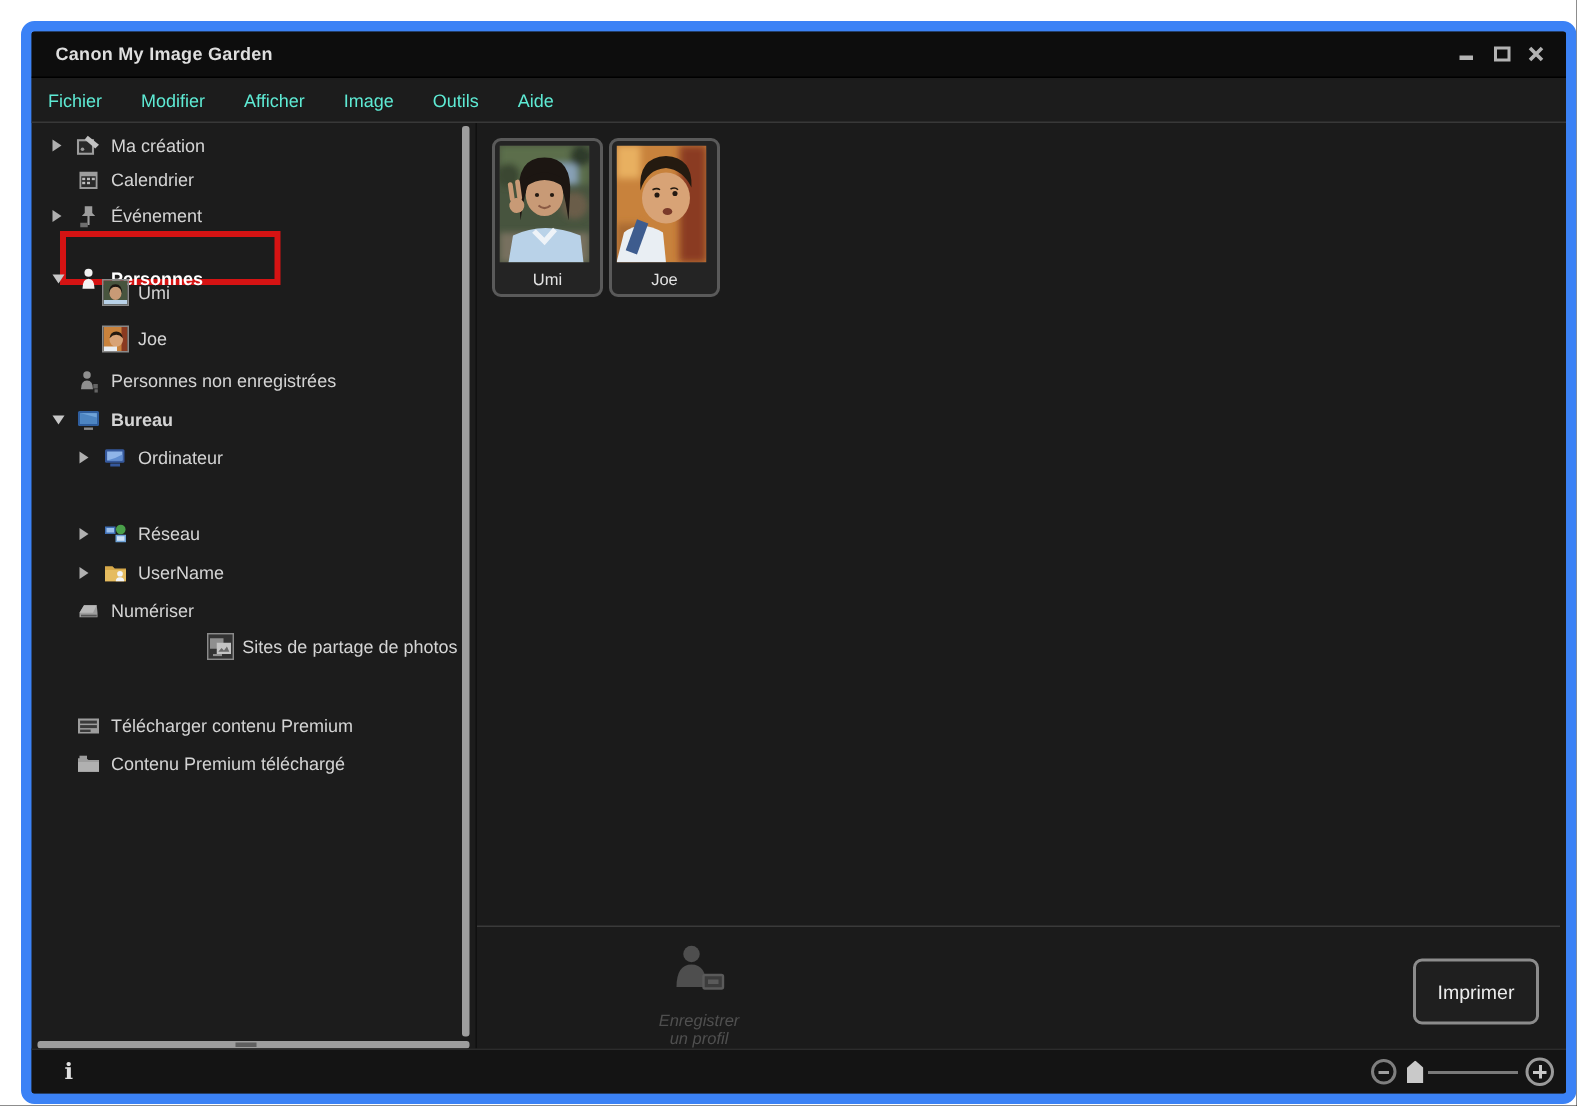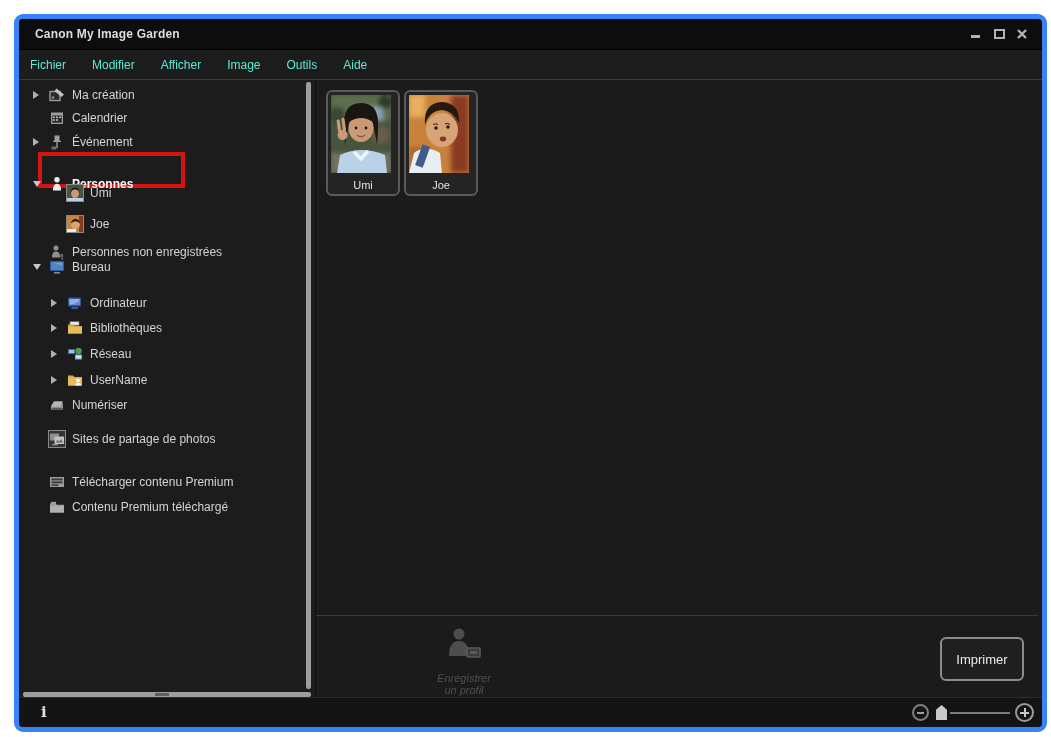--- a/index.html
+++ b/index.html
@@ -6,7 +6,7 @@
   body{width:1051px;height:737px;background:#ffffff;position:relative;
        font-family:"Liberation Sans","DejaVu Sans",sans-serif;overflow:hidden;}
   .window{position:absolute;left:14px;top:14px;width:1023px;height:708px;
-          background:#1c1c1c;border:5px solid #3b82f6;border-radius:9px;overflow:hidden;}
+          background:#1c1c1c;border:7px solid #3b82f6;border-radius:9px;overflow:hidden;}
   
   .titlebar{position:absolute;left:0;top:0;right:0;height:30px;background:#0d0d0d;
             border-bottom:1px solid #000;}

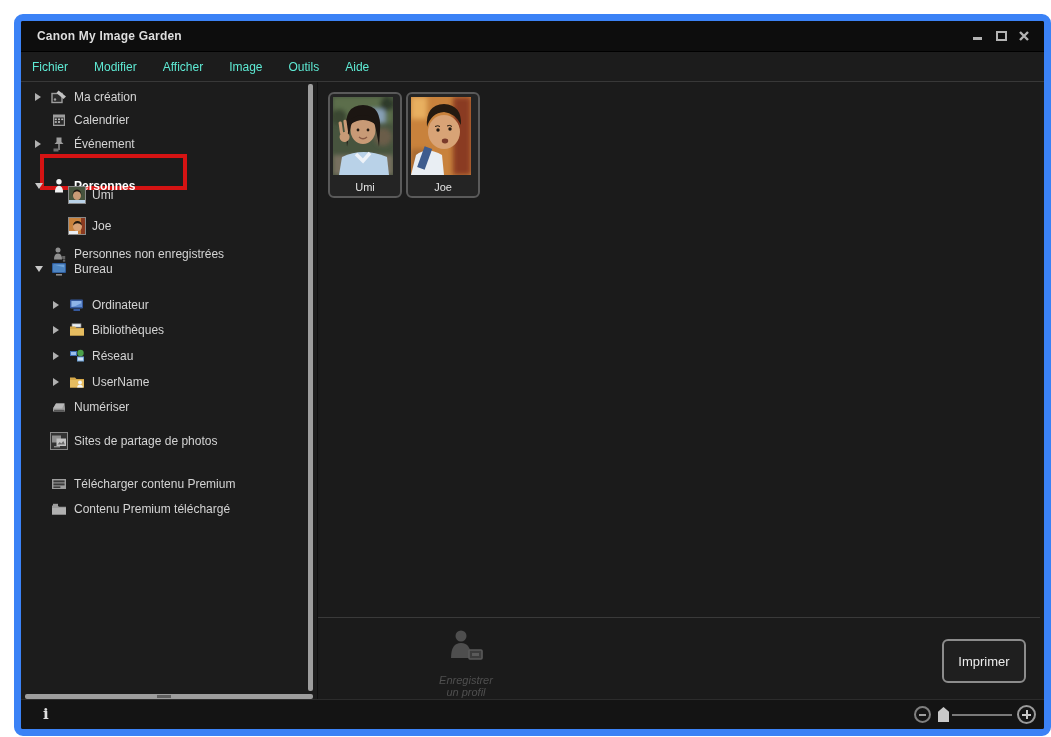--- a/index.html
+++ b/index.html
@@ -190,7 +190,7 @@
           </span>
     <span class="slabel">Personnes non enregistrées</span>
   </div>
-        <div class="srow lv0" style="top: 176px;">
+        <div class="srow lv0" style="top: 187px; font-weight: bold;">
     <span class="arrow ar-down"></span>
     <span class="sicon">
             <svg viewBox="0 0 16 16">

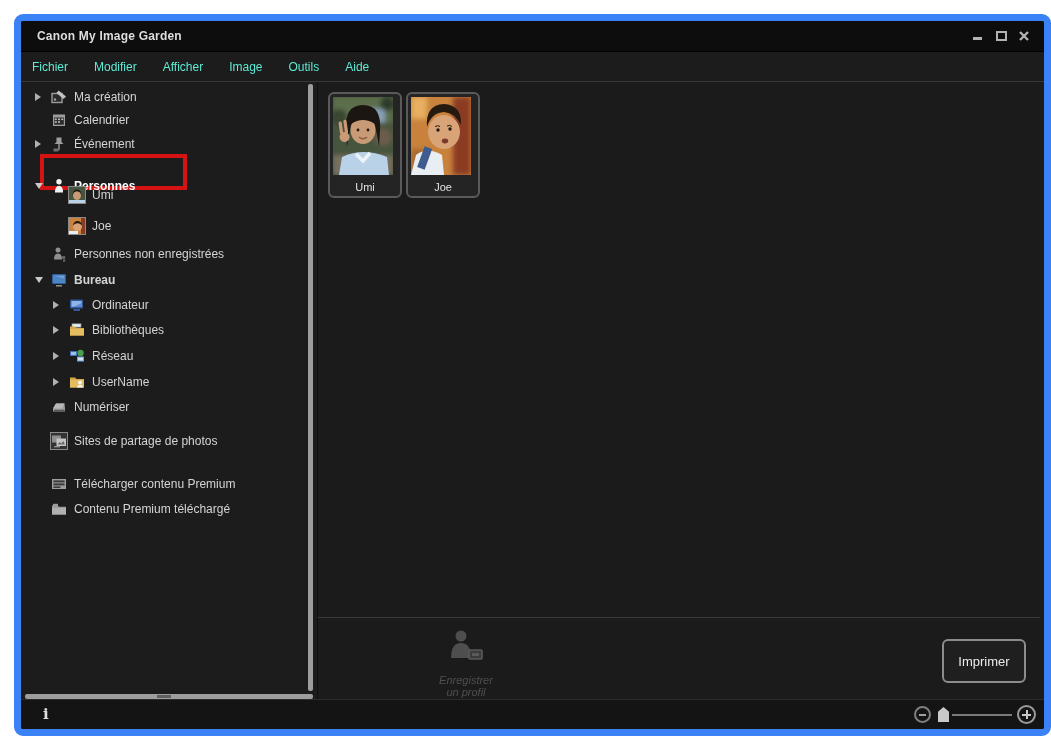--- a/index.html
+++ b/index.html
@@ -213,17 +213,6 @@
             </svg>
           </span>
     <span class="slabel">Ordinateur</span>
-  </div>
-        <div class="srow lv1" style="top: 237px;">
-    <span class="arrow ar-right"></span>
-    <span class="sicon">
-            <svg viewBox="0 0 16 16">
-              <rect x="3" y="1.8" width="9" height="3.4" fill="#e8eef4" stroke="#8a8a8a" stroke-width="0.7"></rect>
-              <path d="M1 4.5 h5 l1.5 1.5 H15 v7.5 H1 Z" fill="#d7a94a"></path>
-              <path d="M1 7 H15 v6.5 H1 Z" fill="#e5bc60"></path>
-            </svg>
-          </span>
-    <span class="slabel">Bibliothèques</span>
   </div>
         <div class="srow lv1" style="top: 263px;">
     <span class="arrow ar-right"></span>

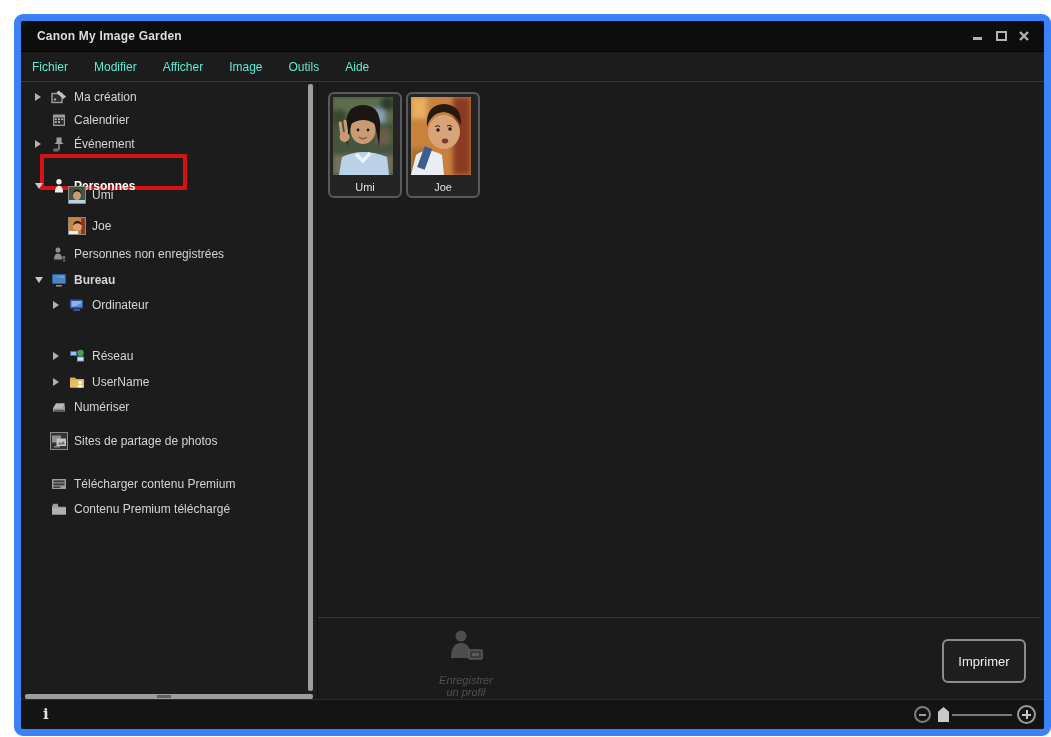--- a/index.html
+++ b/index.html
@@ -250,7 +250,7 @@
           </span>
     <span class="slabel">Numériser</span>
   </div>
-        <div class="srow lv0" style="top: 348px;">
+        <div class="srow lv0" style="top: 338px; justify-content: flex-end;">
     <span class="arrow"></span>
     <span class="sicon photo">
             <svg viewBox="0 0 16 16">

